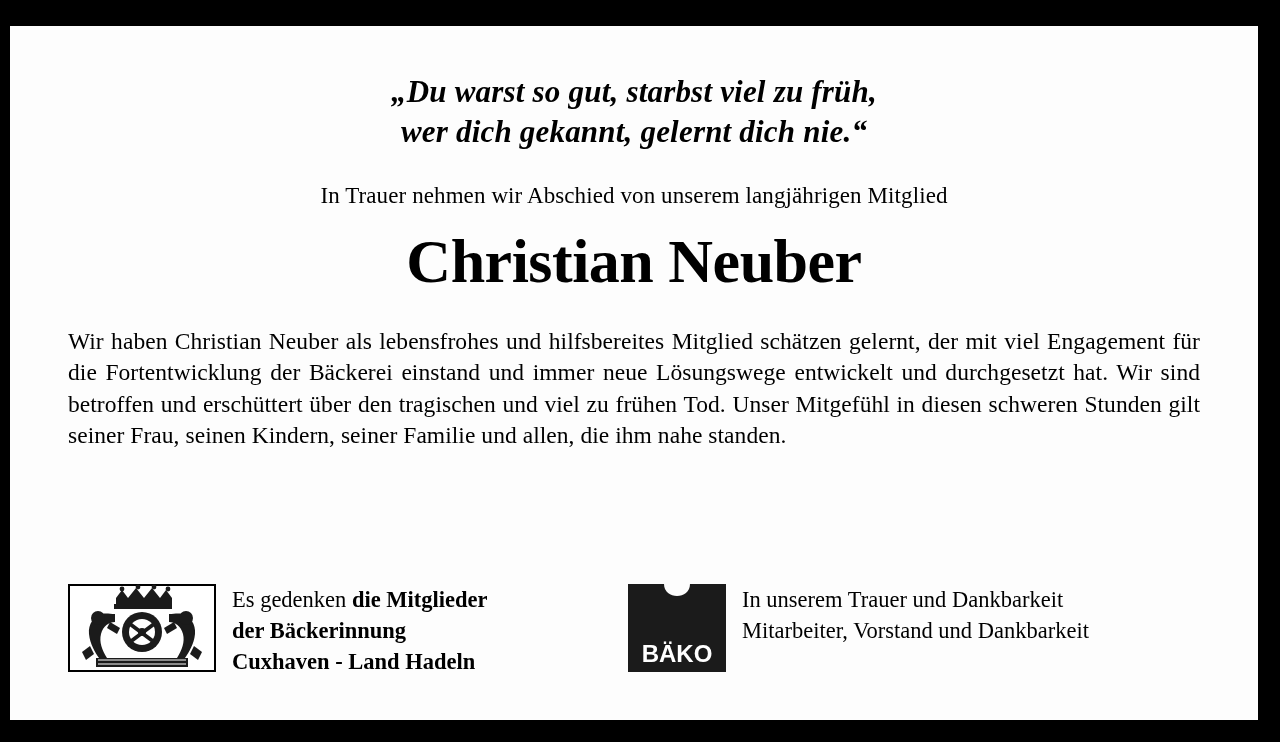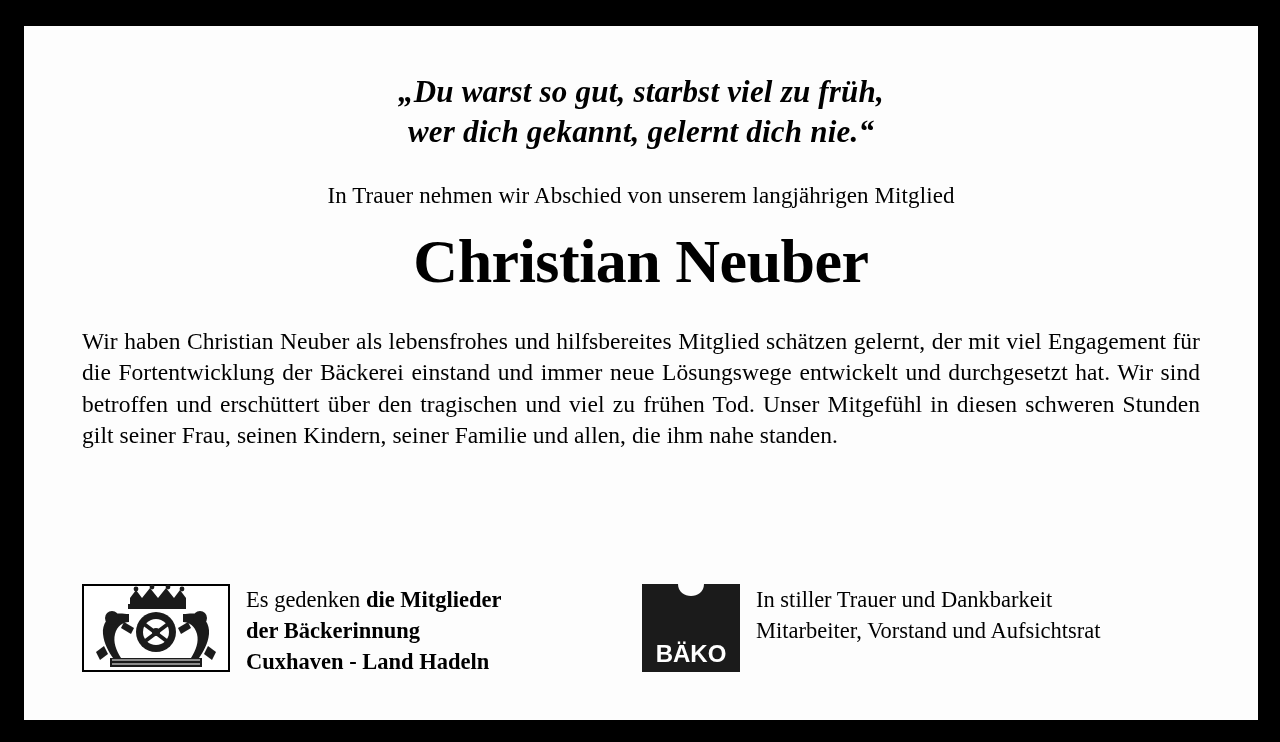--- a/index.html
+++ b/index.html
@@ -21,7 +21,7 @@
     width: 1280px;
     height: 742px;
     background: #000;
-    padding: 26px 22px 22px 24px;
+    padding: 26px 22px 22px 10px;
   }
   .obit-card {
     width: 100%;

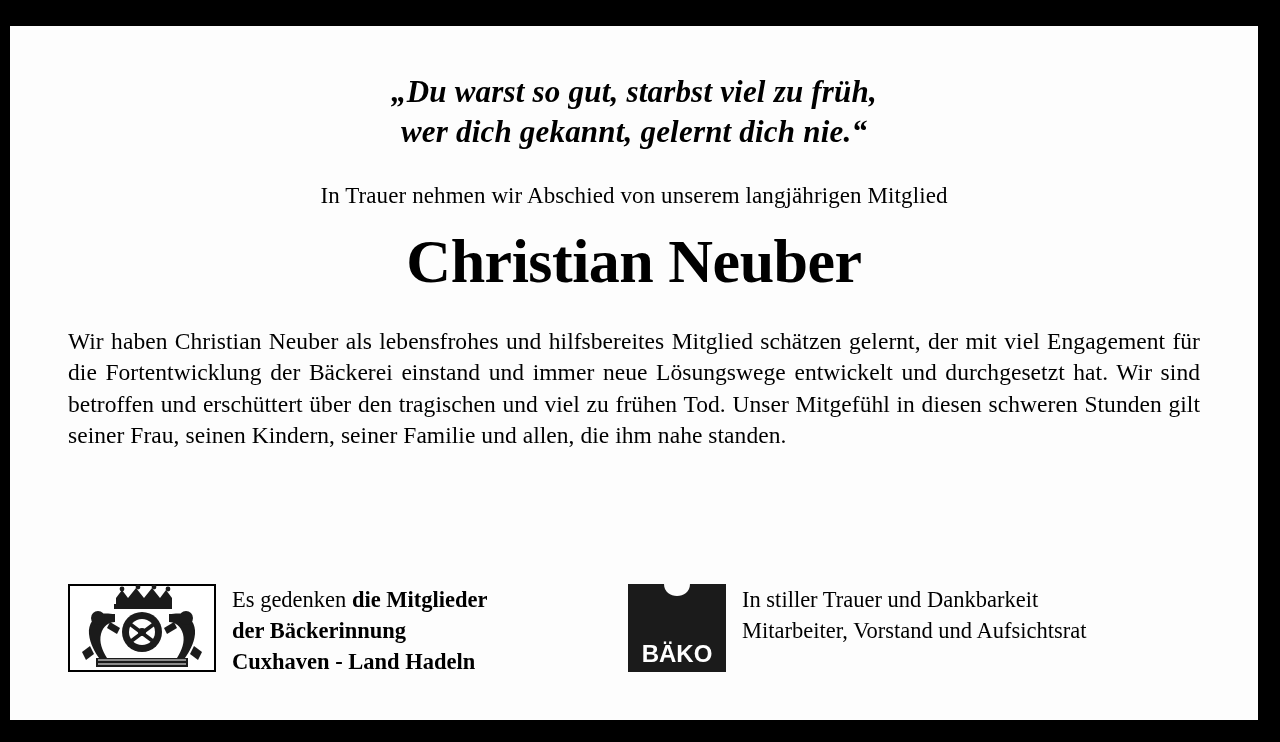--- a/index.html
+++ b/index.html
@@ -182,7 +182,7 @@
           </svg>
         </div>
         <div class="footer-text">
-          <span class="ln">In stiller Trauer und Dankbarkeit</span>
+          <span class="ln">In unserem Trauer und Dankbarkeit</span>
           <span class="ln">Mitarbeiter, Vorstand und Aufsichtsrat</span>
         </div>
       </div>

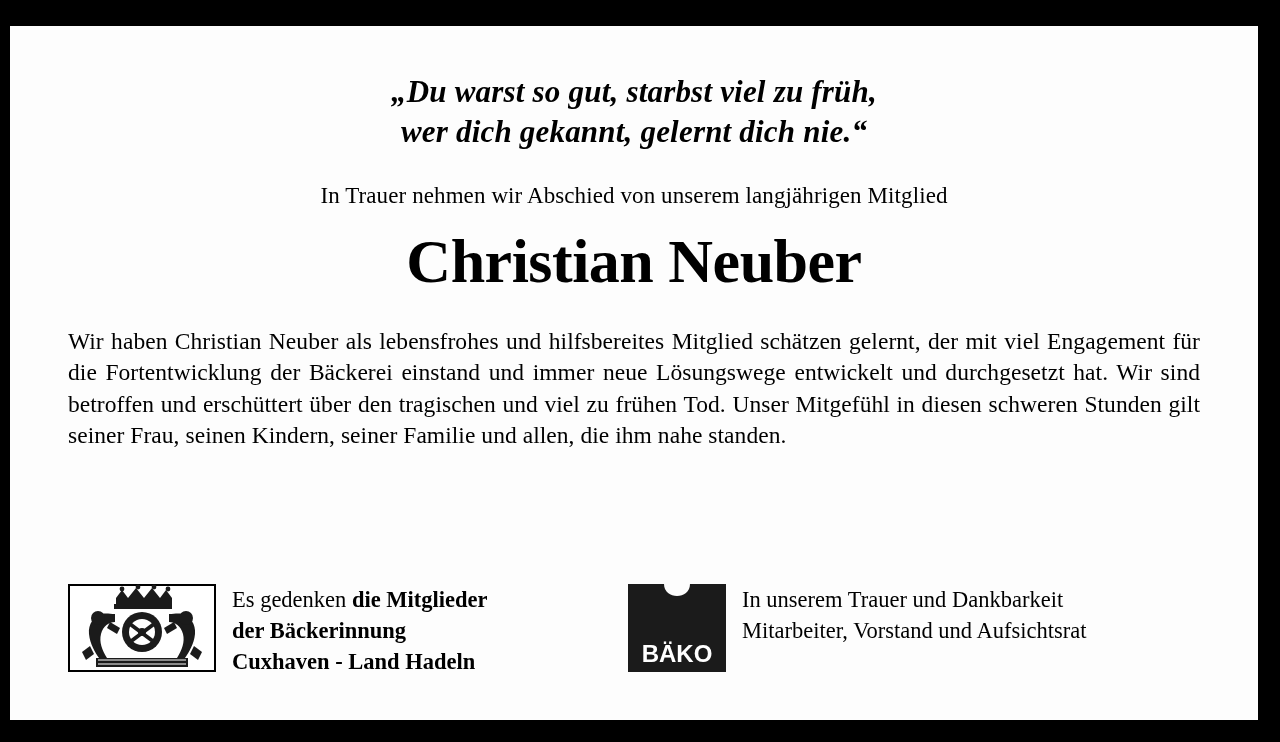--- a/index.html
+++ b/index.html
@@ -183,7 +183,7 @@
         </div>
         <div class="footer-text">
           <span class="ln">In unserem Trauer und Dankbarkeit</span>
-          <span class="ln">Mitarbeiter, Vorstand und Aufsichtsrat</span>
+          <span class="ln">Mitarbeiter, Vorstand und Dankbarkeit</span>
         </div>
       </div>
 

